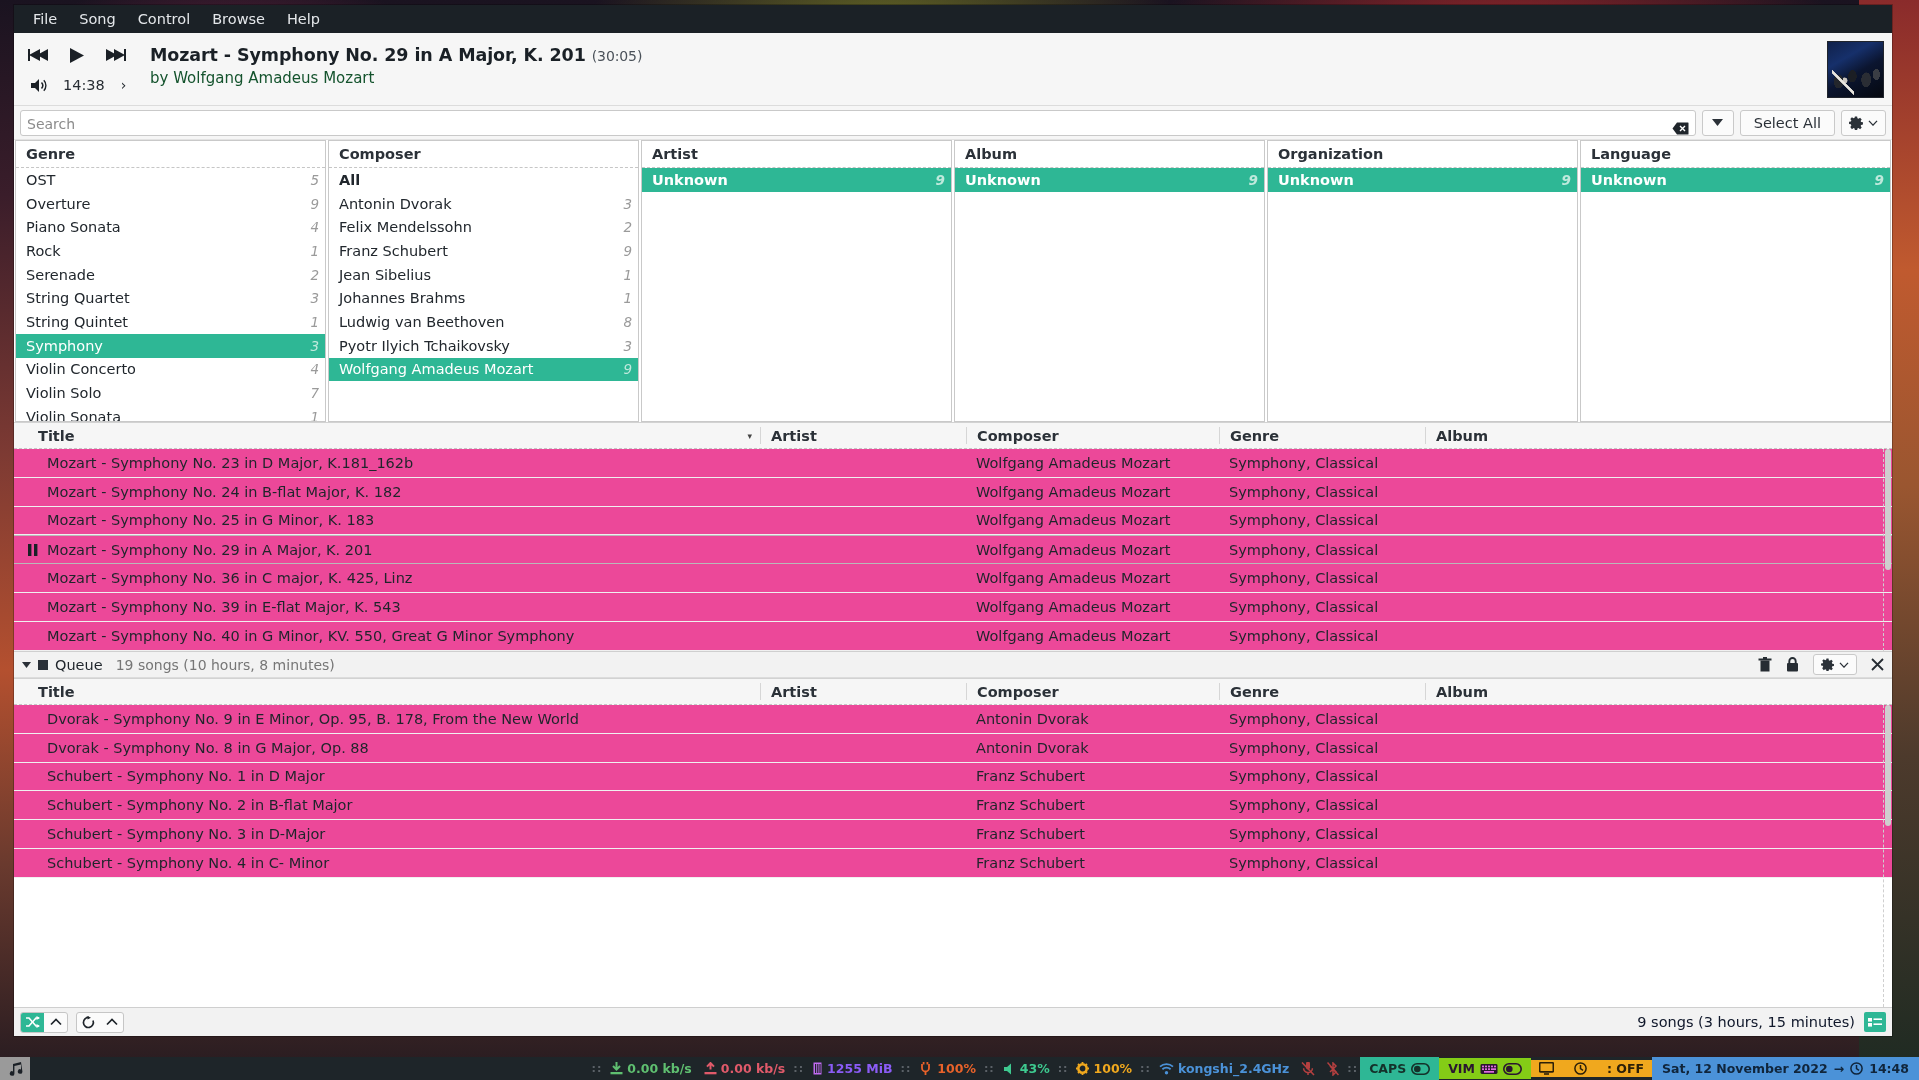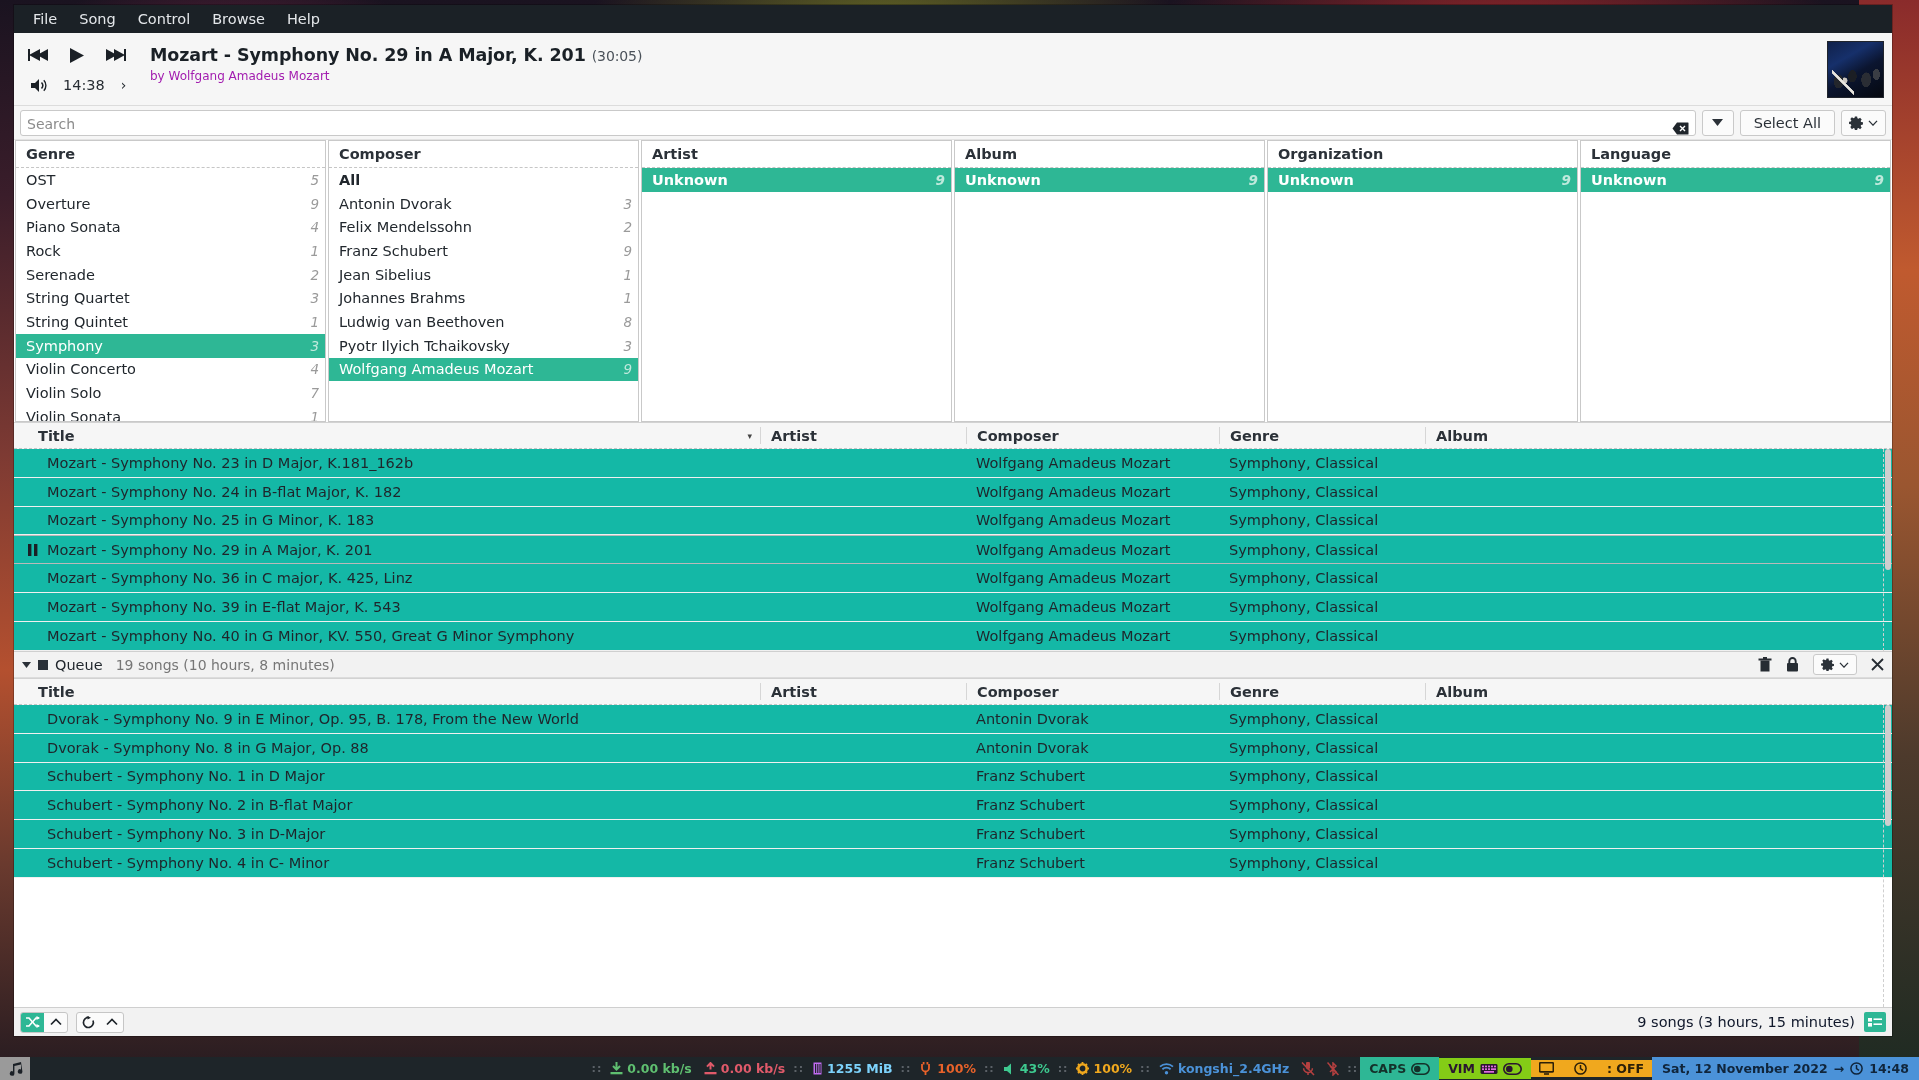--- a/index.html
+++ b/index.html
@@ -76,7 +76,7 @@
   #nowplaying { flex: 1; padding-top: 12px; }
   .np-title { font-size: 17.5px; font-weight: bold; color: #1a2026; letter-spacing:-.1px;}
   .np-title .dur { font-weight: normal; font-size: 14px; color:#4a5159;}
-  .np-by { font-size: 12px; color: #a21caf; margin-top: 4px;}
+  .np-by { font-size: 15px; color: #14532d; margin-top: 4px;}
 
   #albumart {
     position:absolute; right: 8px; top: 8px;

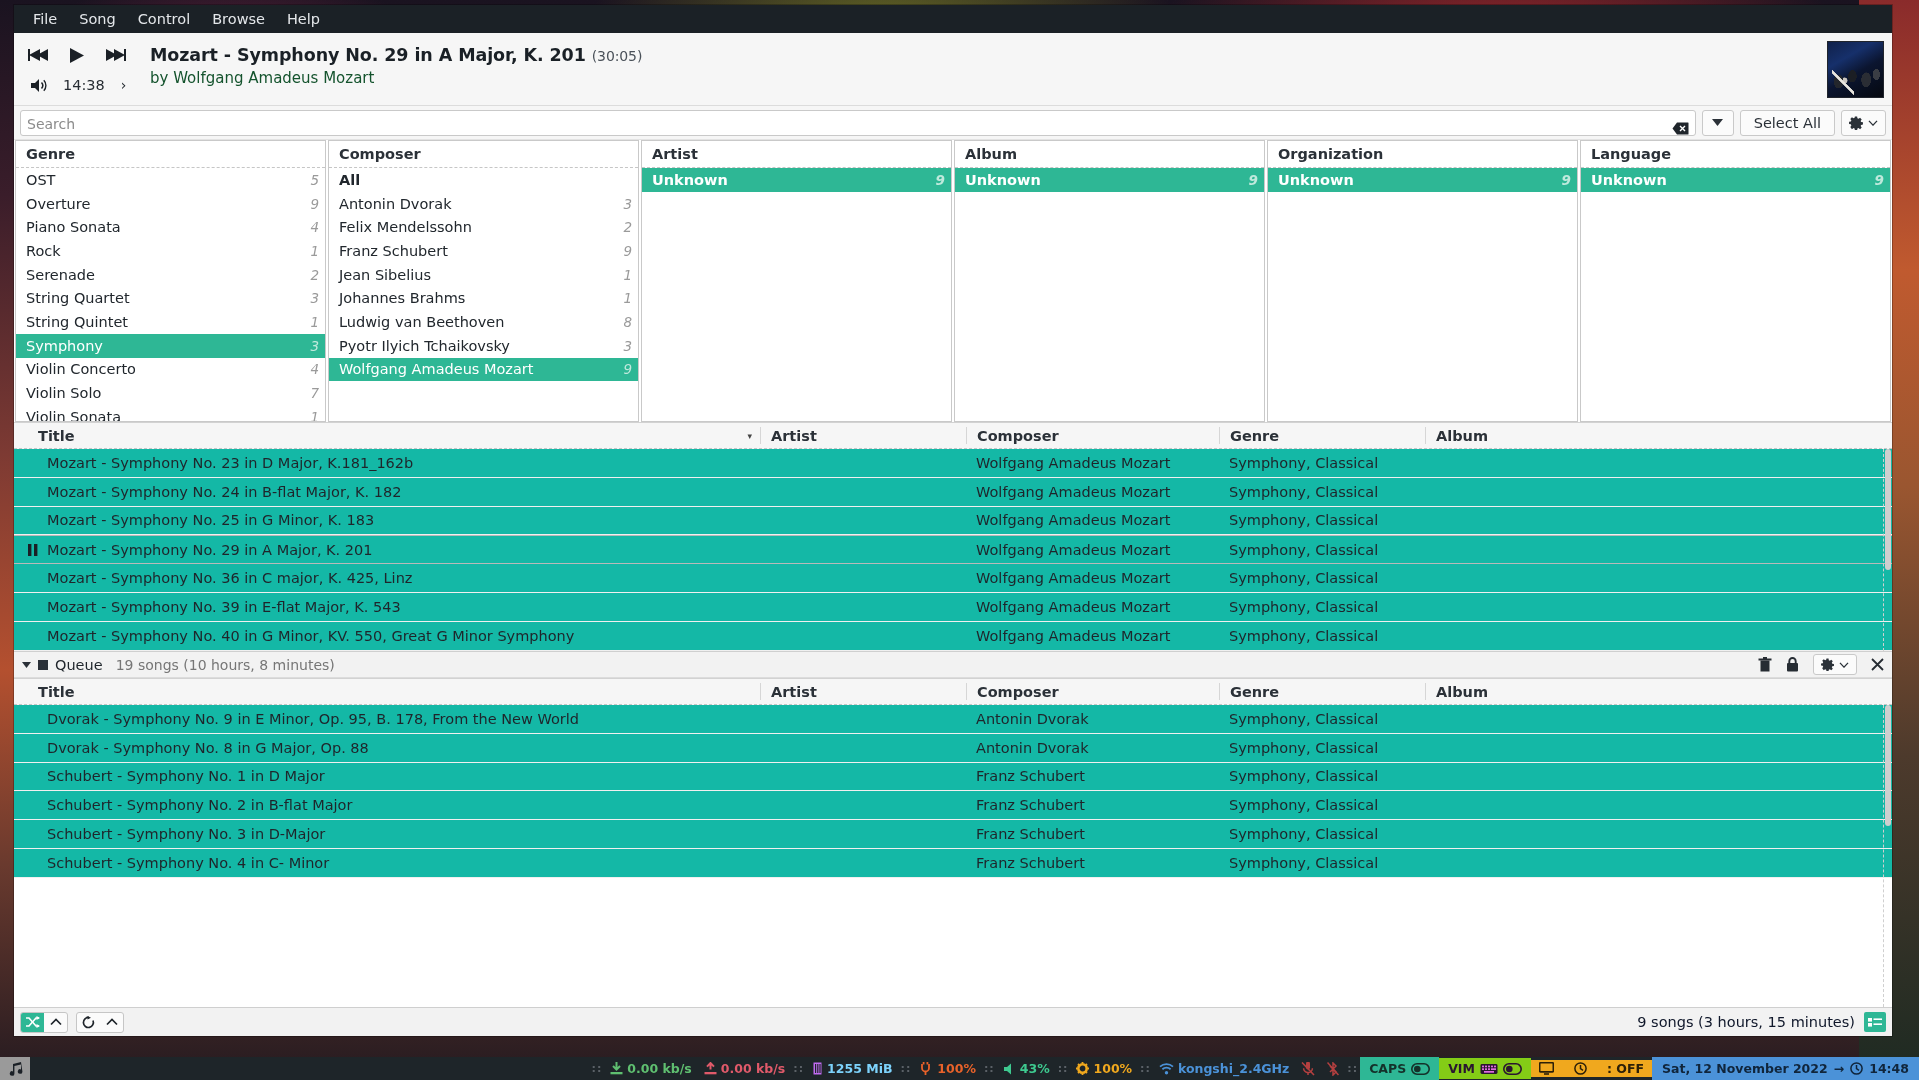--- a/index.html
+++ b/index.html
@@ -169,7 +169,7 @@
   .th .sortarrow{ position:absolute; right:8px; font-size:9px; color:#444; }
   .trow{
     display:flex; height:28.8px; align-items:center;
-    font-size:14.5px; color:#1f252b; background:#14b8a6; cursor:pointer;
+    font-size:14.5px; color:#1f252b; background:#ec4899; cursor:pointer;
     border-bottom:1px solid #f0f0f0;
   }
   .trow.playing{ border-top:1px solid #b9b9b9; border-bottom:1px solid #b9b9b9; }

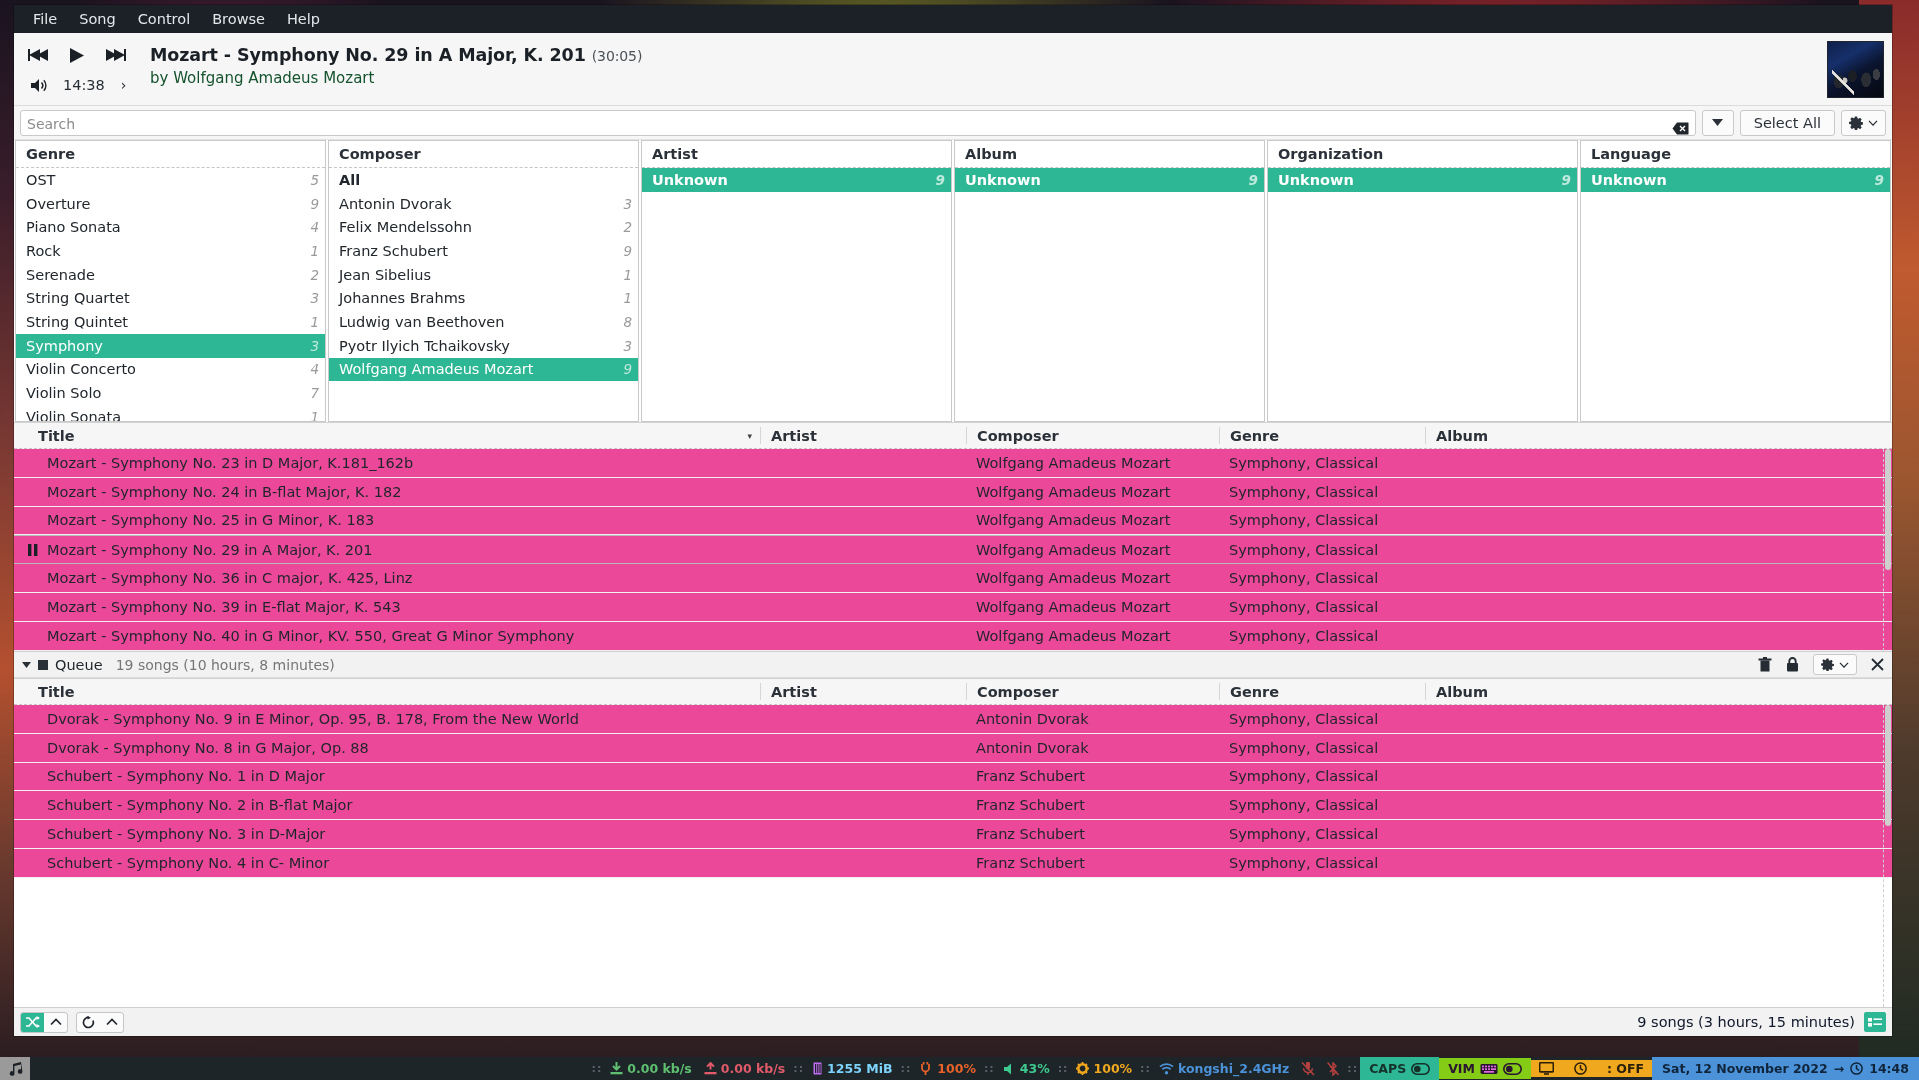--- a/index.html
+++ b/index.html
@@ -712,7 +712,7 @@
     <span>0.00 kb/s</span>
   </div>
   <span class="tb-dots">::</span>
-  <div class="tb-seg" style="color:#7dd3fc">
+  <div class="tb-seg" style="color:#8b5cf6">
     <span>
       <svg width="11" height="13" viewBox="0 0 11 13">
           <rect x="1.5" y="0.5" width="8" height="12" fill="#c06bf0"></rect>

